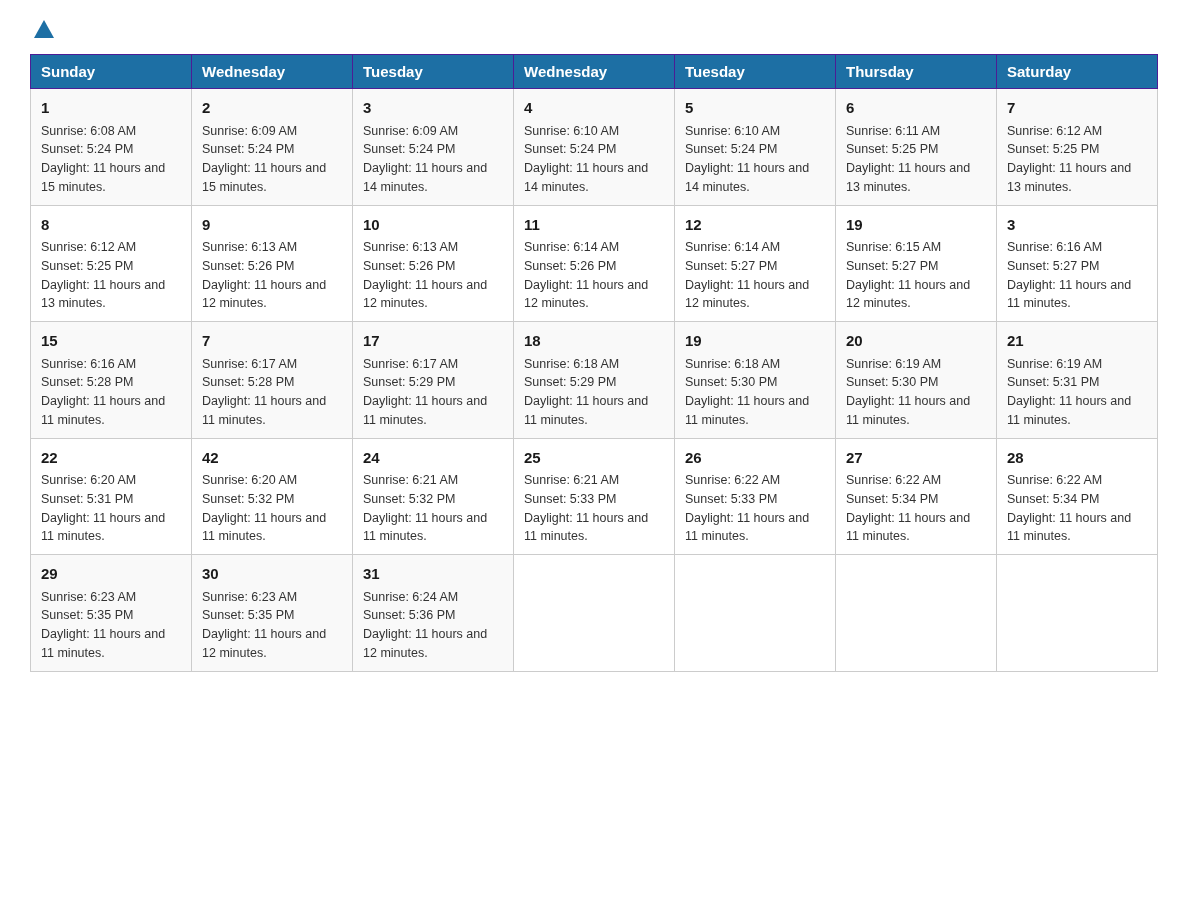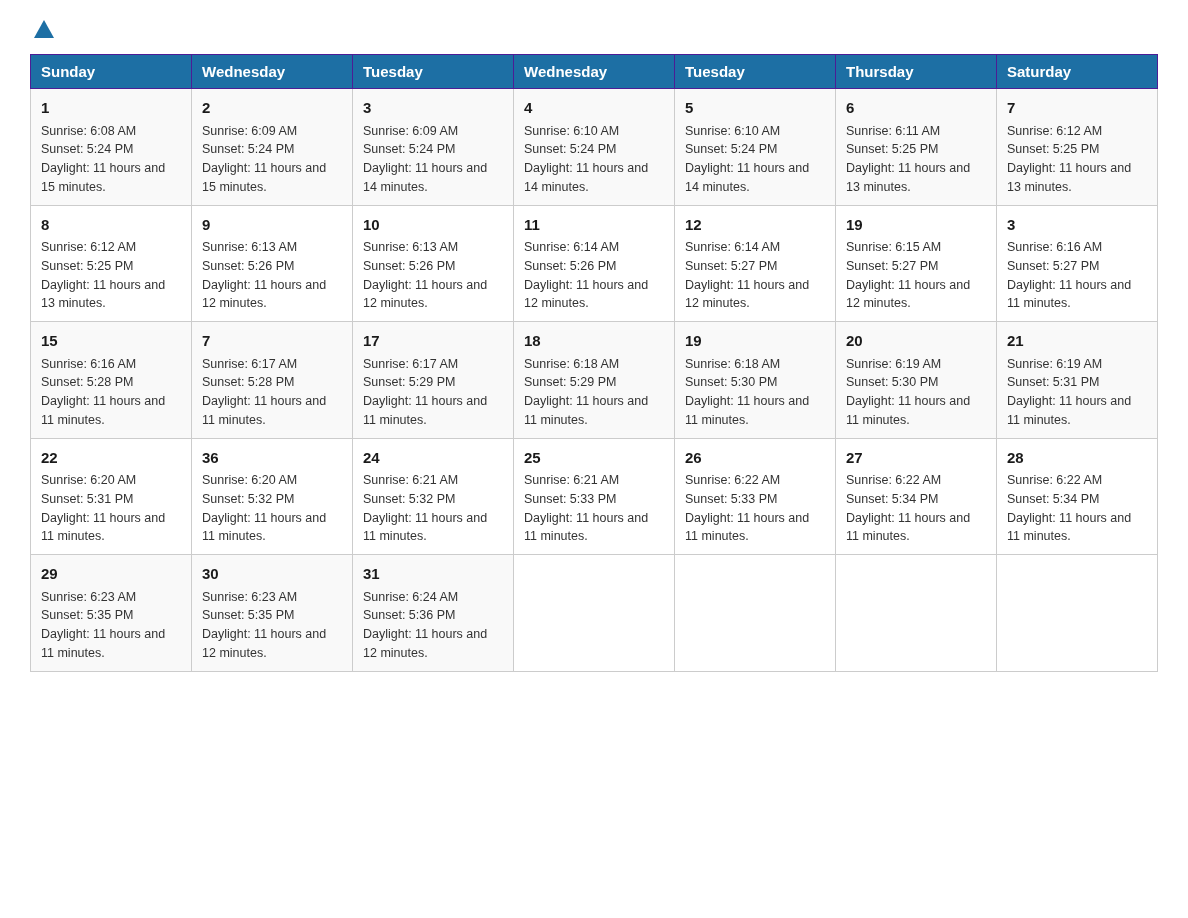--- a/index.html
+++ b/index.html
@@ -148,7 +148,7 @@
       </tr>
       <tr>
         <td><span class="day-num">22</span><span class="day-info">Sunrise: 6:20 AM<br>Sunset: 5:31 PM<br>Daylight: 11 hours and 11 minutes.</span></td>
-        <td><span class="day-num">36</span><span class="day-info">Sunrise: 6:20 AM<br>Sunset: 5:32 PM<br>Daylight: 11 hours and 11 minutes.</span></td>
+        <td><span class="day-num">42</span><span class="day-info">Sunrise: 6:20 AM<br>Sunset: 5:32 PM<br>Daylight: 11 hours and 11 minutes.</span></td>
         <td><span class="day-num">24</span><span class="day-info">Sunrise: 6:21 AM<br>Sunset: 5:32 PM<br>Daylight: 11 hours and 11 minutes.</span></td>
         <td><span class="day-num">25</span><span class="day-info">Sunrise: 6:21 AM<br>Sunset: 5:33 PM<br>Daylight: 11 hours and 11 minutes.</span></td>
         <td><span class="day-num">26</span><span class="day-info">Sunrise: 6:22 AM<br>Sunset: 5:33 PM<br>Daylight: 11 hours and 11 minutes.</span></td>

